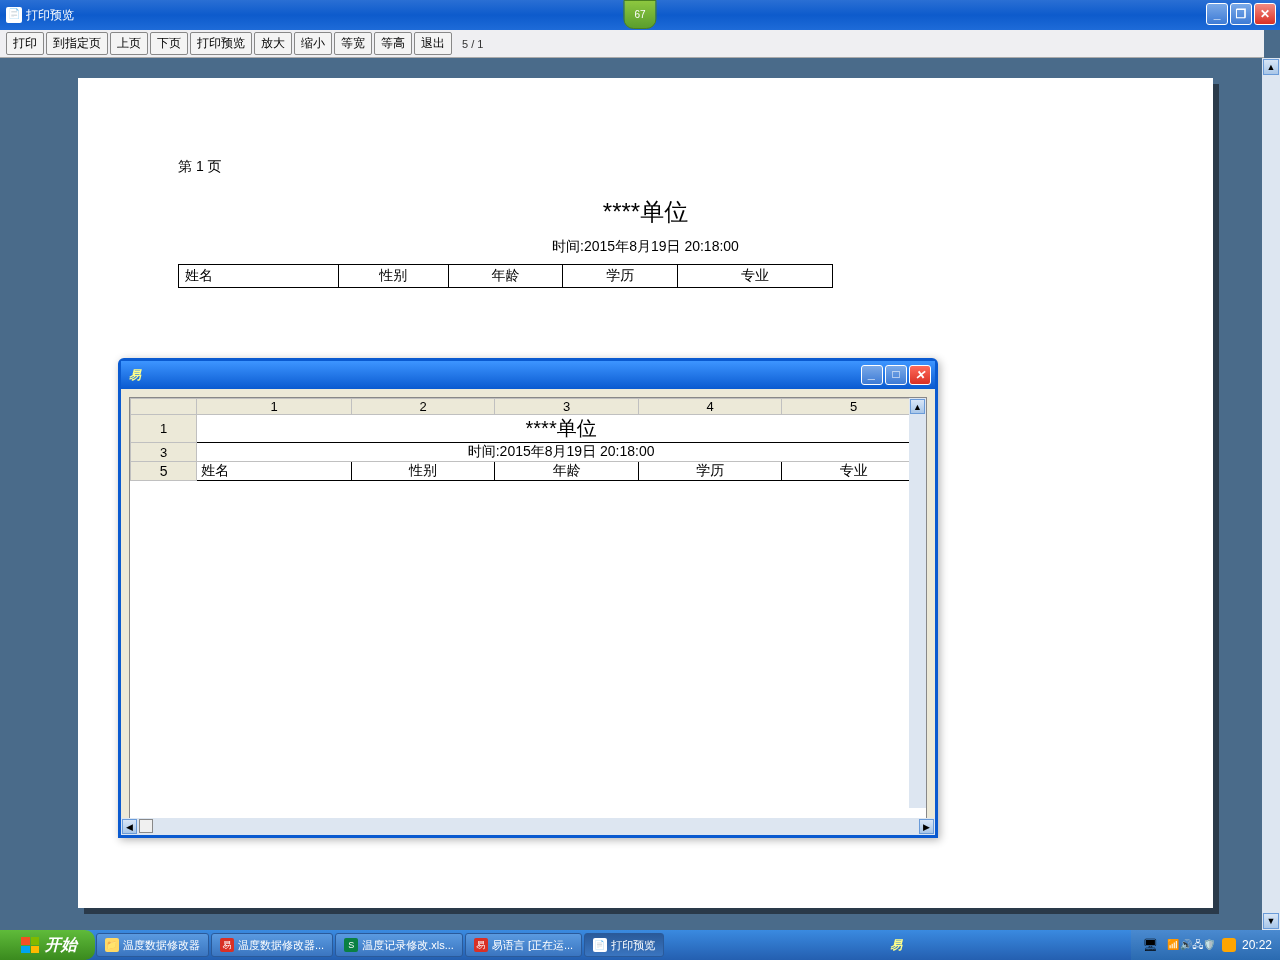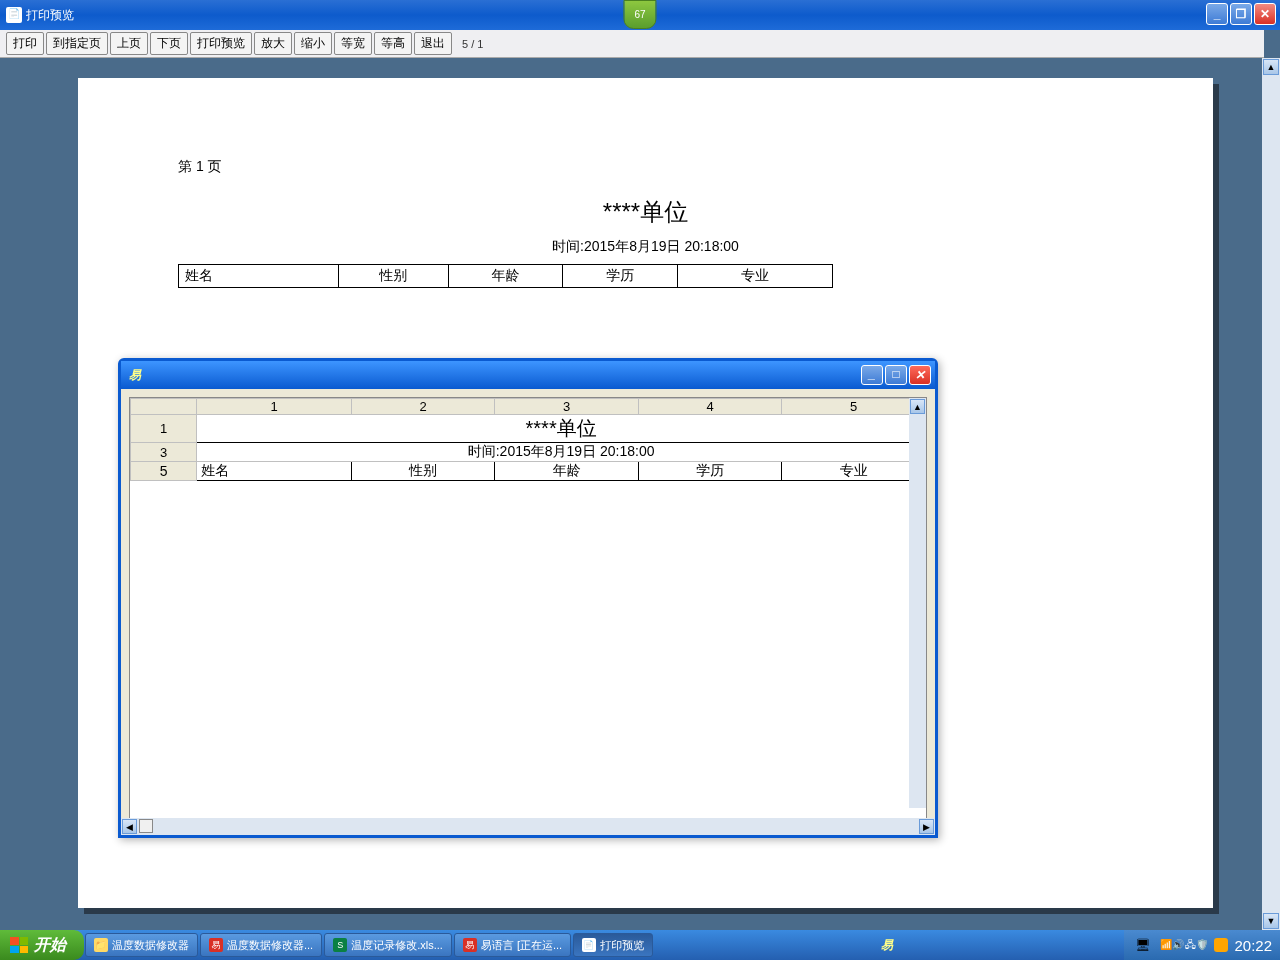--- a/index.html
+++ b/index.html
@@ -66,7 +66,7 @@
 
 
 .taskbar { position:absolute; bottom:0; left:0; right:0; height:30px; background:linear-gradient(#3a8ae0,#245fb0); display:flex; align-items:center; z-index:300; }
-.start-btn { height:30px; padding:0 18px 0 10px; background:linear-gradient(#5fbb3a,#3a8a1e); color:#fff; font-size:16px; font-style:italic; font-weight:bold; display:flex; align-items:center; cursor:pointer; border-radius:0 10px 10px 0; }
+.start-btn { height:30px; padding:0 18px 0 21px; background:linear-gradient(#5fbb3a,#3a8a1e); color:#fff; font-size:16px; font-style:italic; font-weight:bold; display:flex; align-items:center; cursor:pointer; border-radius:0 10px 10px 0; }
 .start-btn .win-logo { width:18px; height:16px; margin-right:6px; display:inline-grid; grid-template-columns:1fr 1fr; grid-template-rows:1fr 1fr; gap:1px; }
 .start-btn .win-logo span:nth-child(1){background:#f25022;} .start-btn .win-logo span:nth-child(2){background:#7fba00;} .start-btn .win-logo span:nth-child(3){background:#00a4ef;} .start-btn .win-logo span:nth-child(4){background:#ffb900;}
 .task-item { height:24px; margin:0 1px; padding:0 8px; background:linear-gradient(#5a9ae0,#3a75c0); border:1px solid #2a5a9a; border-radius:3px; color:#fff; display:flex; align-items:center; gap:4px; cursor:pointer; max-width:162px; font-size:11px; white-space:nowrap; overflow:hidden; }

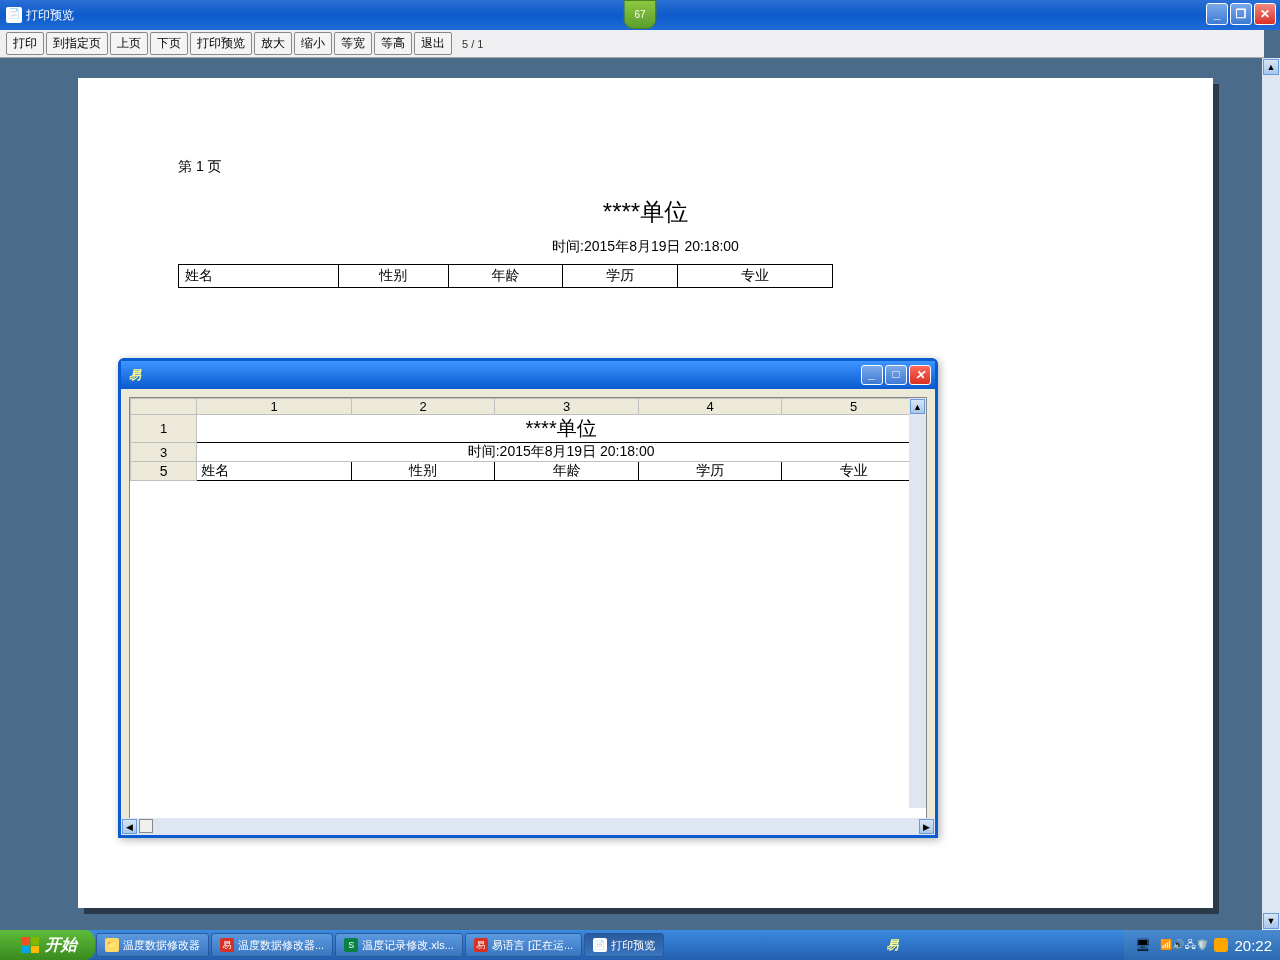--- a/index.html
+++ b/index.html
@@ -74,7 +74,7 @@
 .task-item .ti-icon { width:14px; height:14px; background:#ffd966; border-radius:2px; flex-shrink:0; display:flex; align-items:center; justify-content:center; font-size:9px; }
 .tray { margin-left:auto; display:flex; align-items:center; gap:6px; padding:0 8px; height:30px; background:linear-gradient(#4a8ad0,#2a6ab0); }
 .tray-icons { display:flex; gap:2px; font-size:10px; color:#fff; }
-.tray-clock { color:#fff; font-size:15px; }
+.tray-clock { color:#fff; font-size:12px; }
 .tray-right { width:14px; height:14px; background:#ffa500; border-radius:3px; }
 .ql { width:18px; height:18px; margin:0 2px; display:flex; align-items:center; justify-content:center; cursor:pointer; }
 

